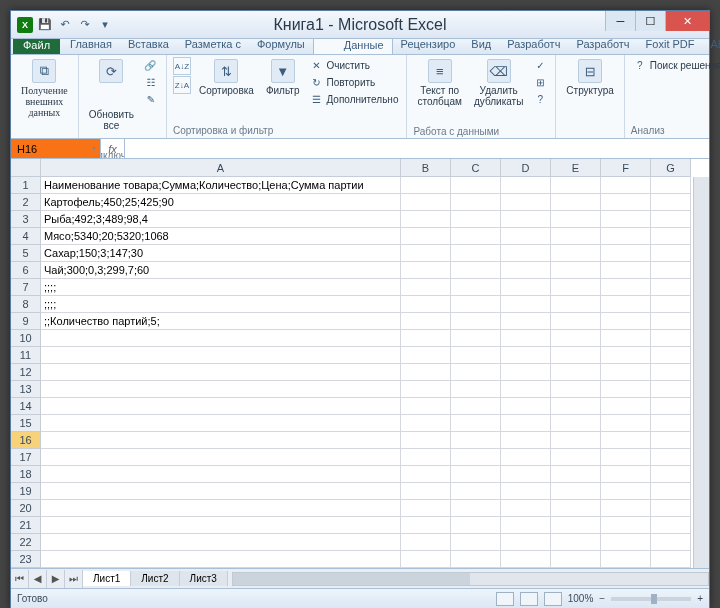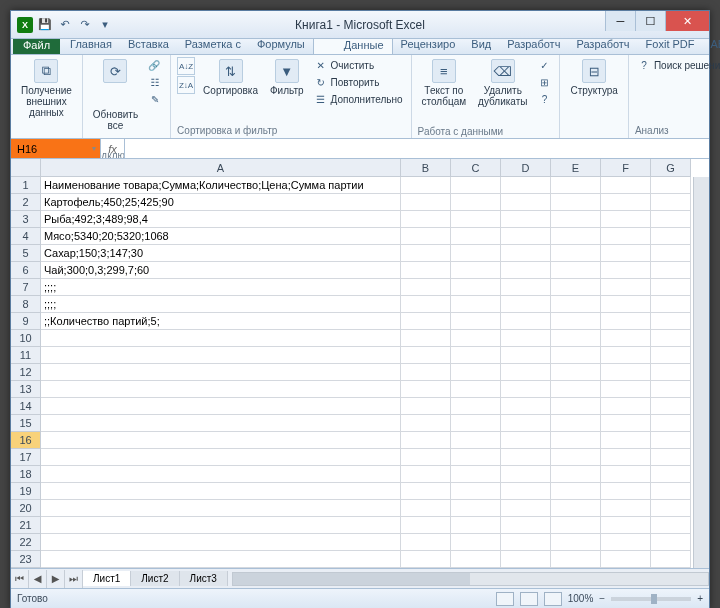--- a/index.html
+++ b/index.html
@@ -9,7 +9,7 @@
 .qat { display:flex; align-items:center; gap:4px; padding:0 6px; }
 .qat-icon { width:16px; height:16px; display:flex; align-items:center; justify-content:center; font-size:11px; color:#3b5d7e; }
 .excel-icon { background:#107c10; color:#fff; border-radius:2px; font-weight:bold; font-size:9px; width:16px; height:16px; display:flex; align-items:center; justify-content:center;}
-.title-text { position:absolute; left:50%; transform:translateX(-50%); font-size:12px; color:#2b3a4a; }
+.title-text { position:absolute; left:50%; transform:translateX(-50%); font-size:16px; color:#2b3a4a; }
 .win-btns { position:absolute; right:0; top:0; display:flex; height:20px;}
 .win-btn { width:30px; height:20px; display:flex; align-items:center; justify-content:center; font-size:11px; border-left:1px solid #a9bfd6;}
 .win-min{background:#dbe7f3;} .win-max{background:#dbe7f3;} .win-close{background:#d9534f;color:#fff;width:44px;}

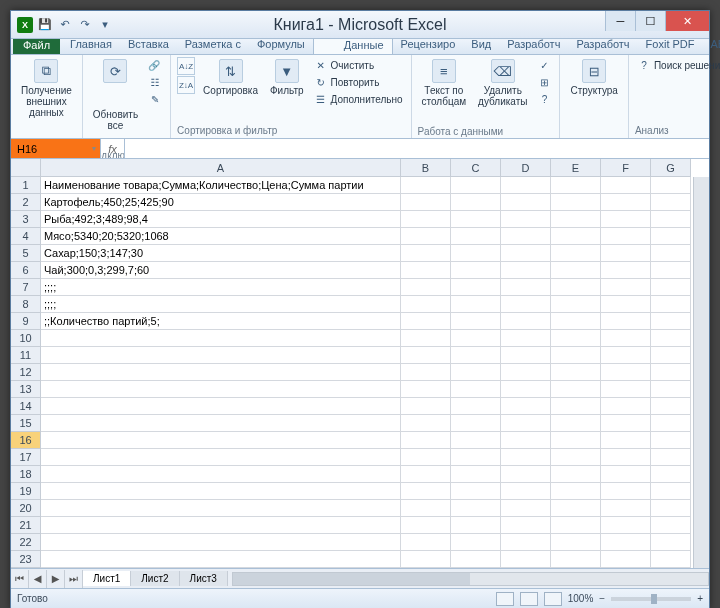--- a/index.html
+++ b/index.html
@@ -99,7 +99,7 @@
       <div class="rgroup-content">
         <div class="big-btn">
           <div class="bicon">⧉</div>
-          <span style="white-space:pre-line;">Получение
+          <span style="white-space:pre-line;font-family:Liberation Serif, serif;">Получение
 внешних данных</span>
         </div>
       </div>

